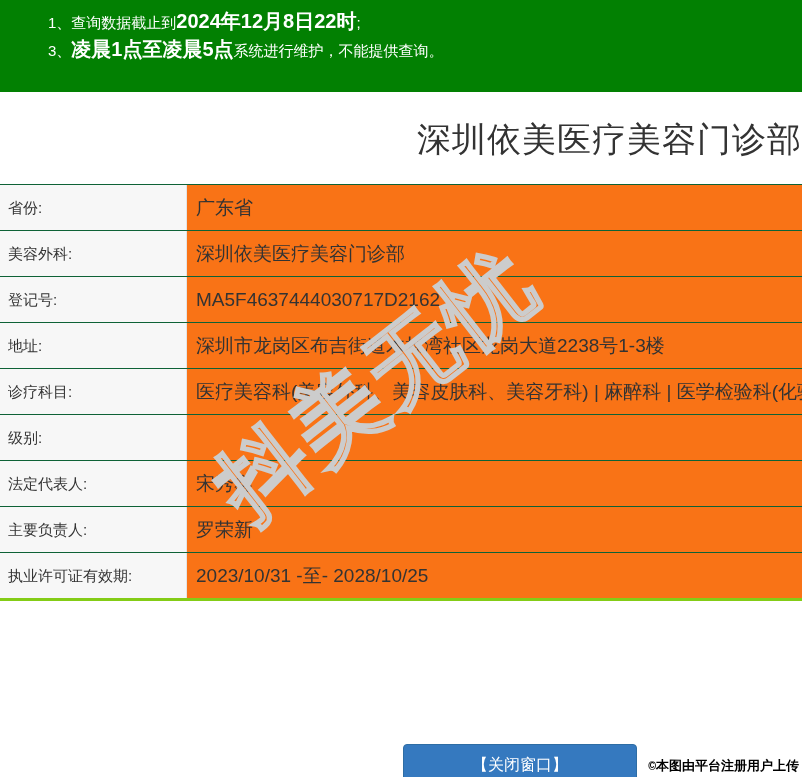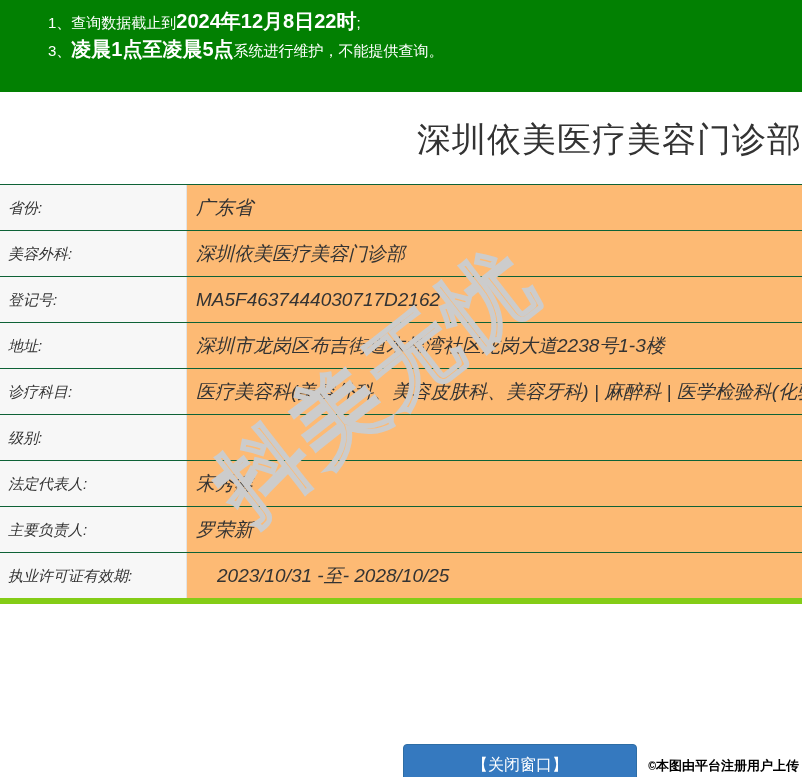--- a/index.html
+++ b/index.html
@@ -55,8 +55,7 @@
     display: flex;
     height: 45px;
     border-top: 1px solid #0e6236;
-    background: #fdba74;
-    font-style: italic;
+    background: #f97316;
   }
   .info-row:last-child { border-bottom: 6px solid #84cc16; gap: 21px; }
   .cell-label {

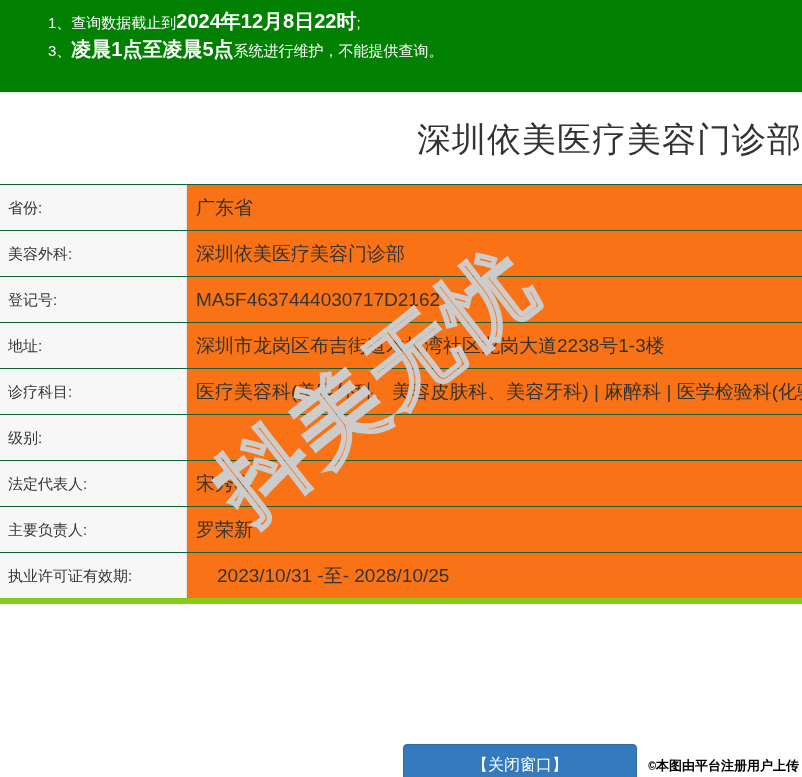--- a/index.html
+++ b/index.html
@@ -57,7 +57,7 @@
     border-top: 1px solid #0e6236;
     background: #f97316;
   }
-  .info-row:last-child { border-bottom: 6px solid #84cc16; gap: 21px; }
+  .info-row:last-child { border-bottom: 3px solid #84cc16; }
   .cell-label {
     width: 187px;
     box-sizing: border-box;

